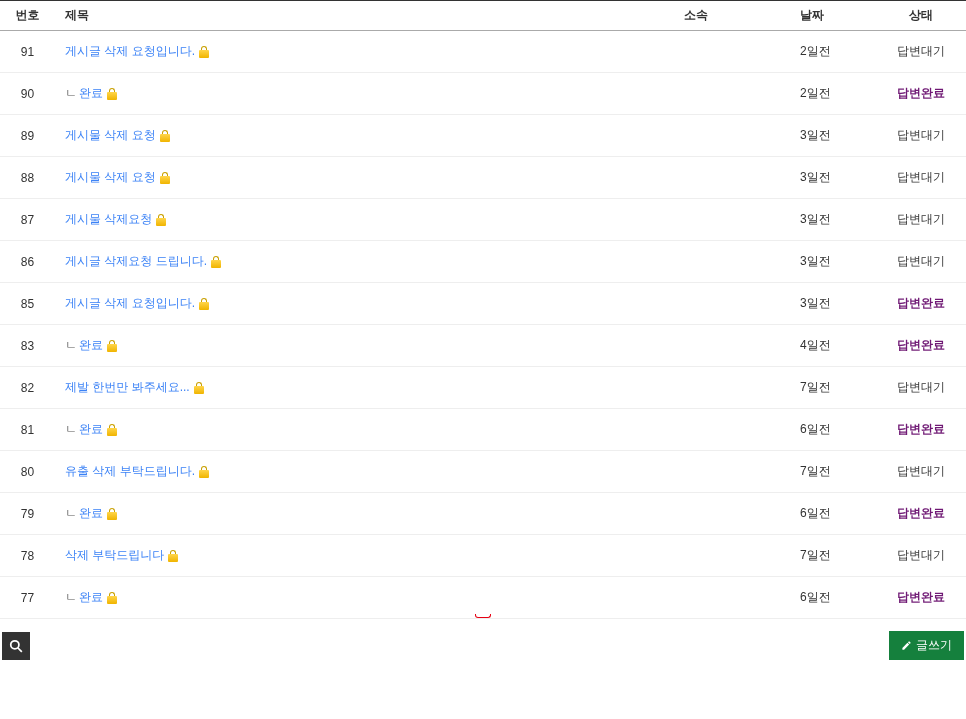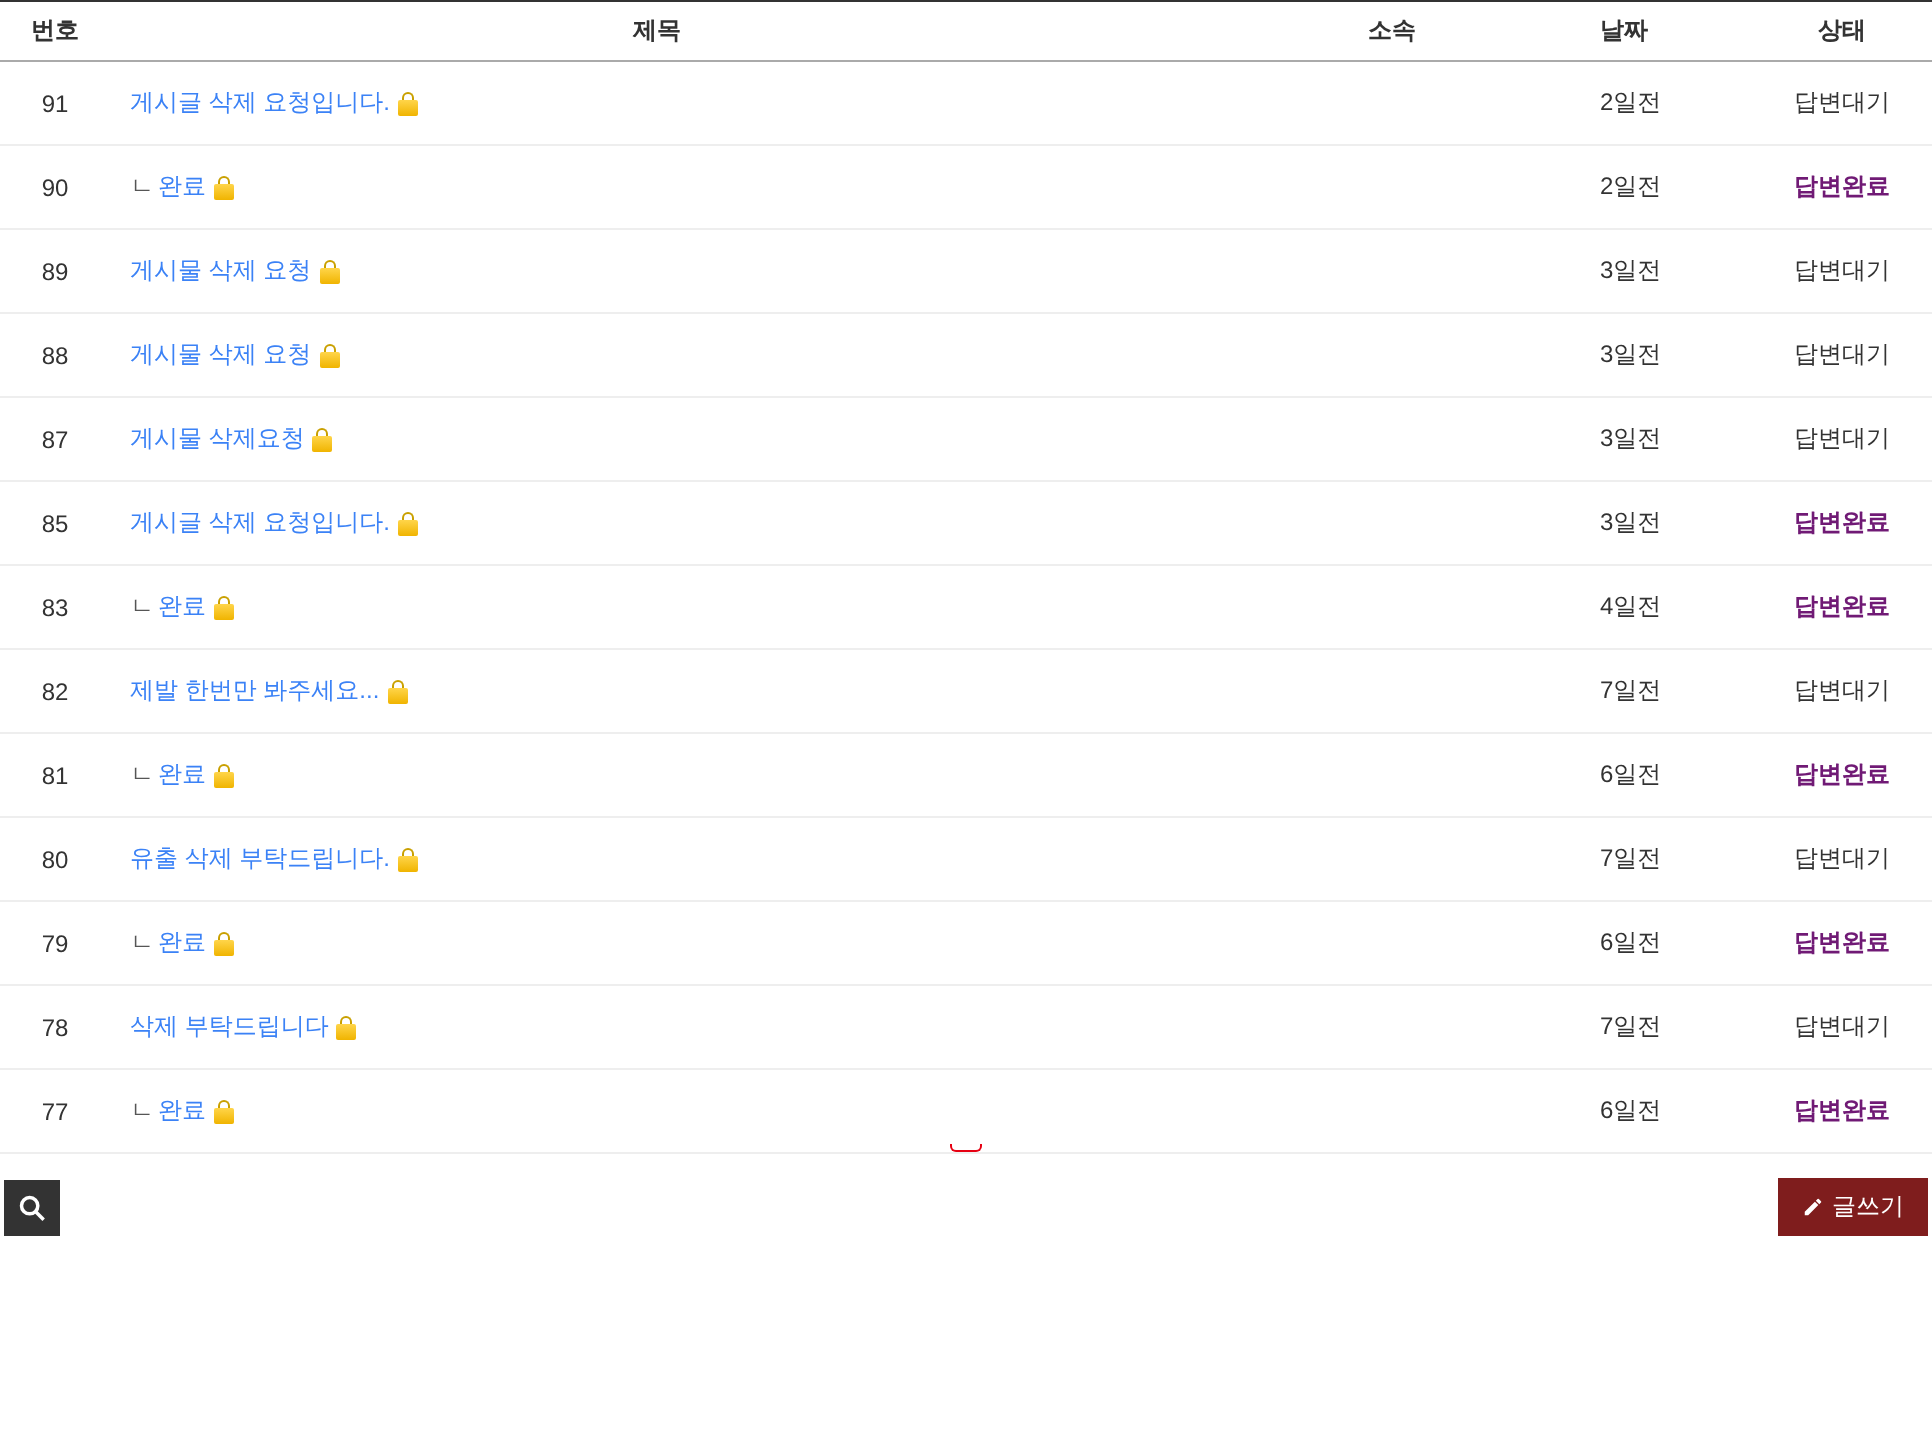--- a/index.html
+++ b/index.html
@@ -36,7 +36,7 @@
   <thead>
     <tr>
       <th class="col-no">번호</th>
-      <th class="col-title" style="text-align:center">제목</th>
+      <th class="col-title" style="">제목</th>
       <th class="col-affil">소속</th>
       <th class="col-date">날짜</th>
       <th class="col-status">상태</th>

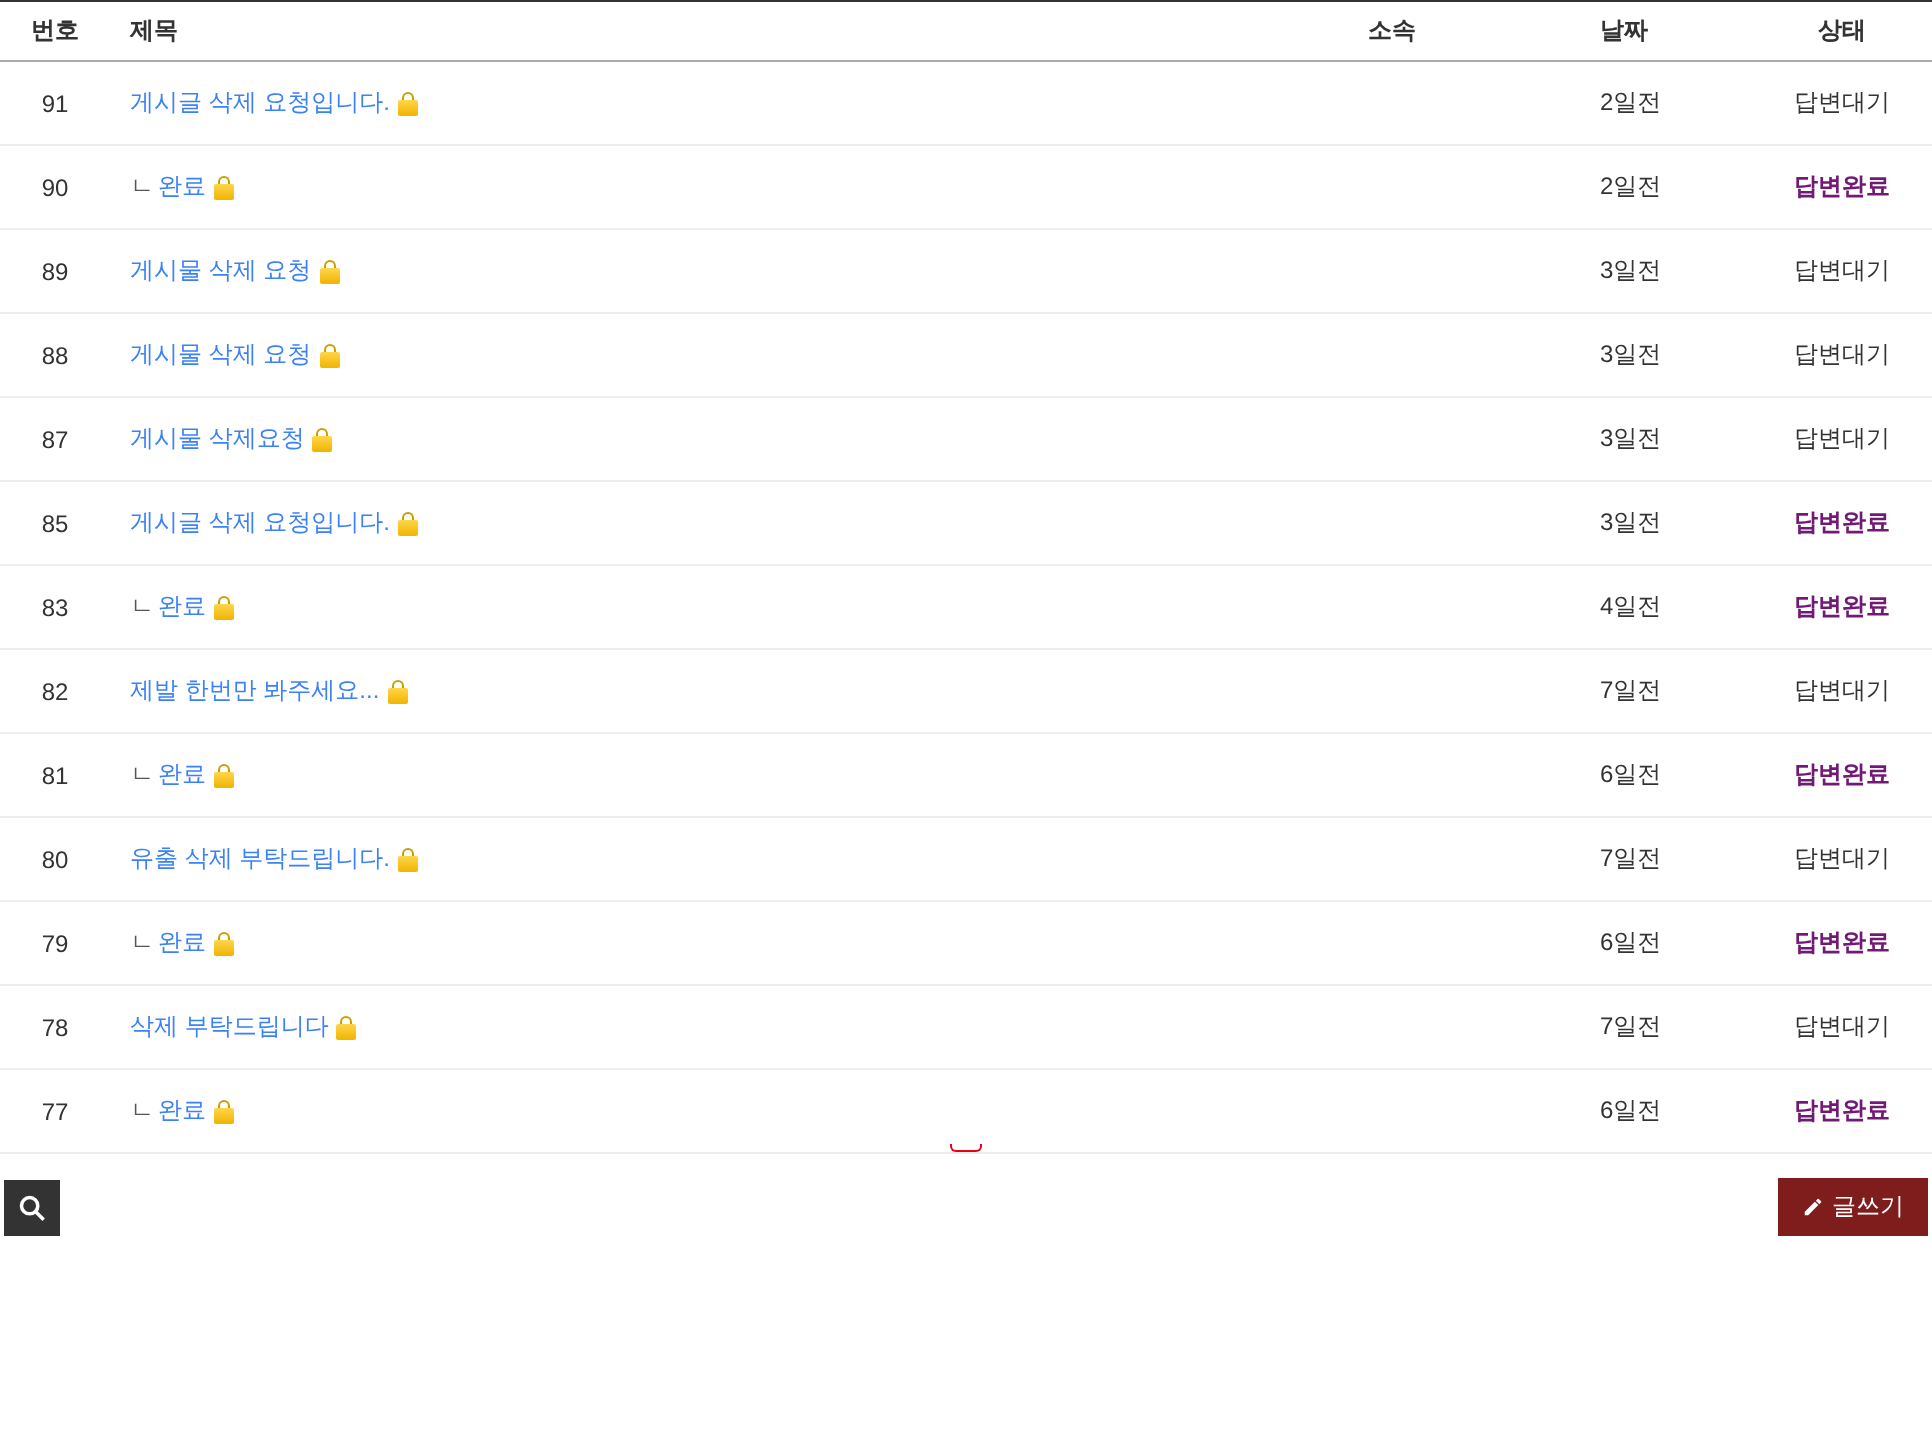--- a/index.html
+++ b/index.html
@@ -79,6 +79,13 @@
         <td class="col-status status-pending">답변대기</td>
       </tr>
       <tr>
+        <td class="col-no">86</td>
+        <td class="col-title"><a class="title-link">게시글 삭제요청 드립니다.</a><span class="lock-icon"></span></td>
+        <td class="col-affil"></td>
+        <td class="col-date">3일전</td>
+        <td class="col-status status-pending">답변대기</td>
+      </tr>
+      <tr>
         <td class="col-no">85</td>
         <td class="col-title"><a class="title-link">게시글 삭제 요청입니다.</a><span class="lock-icon"></span></td>
         <td class="col-affil"></td>

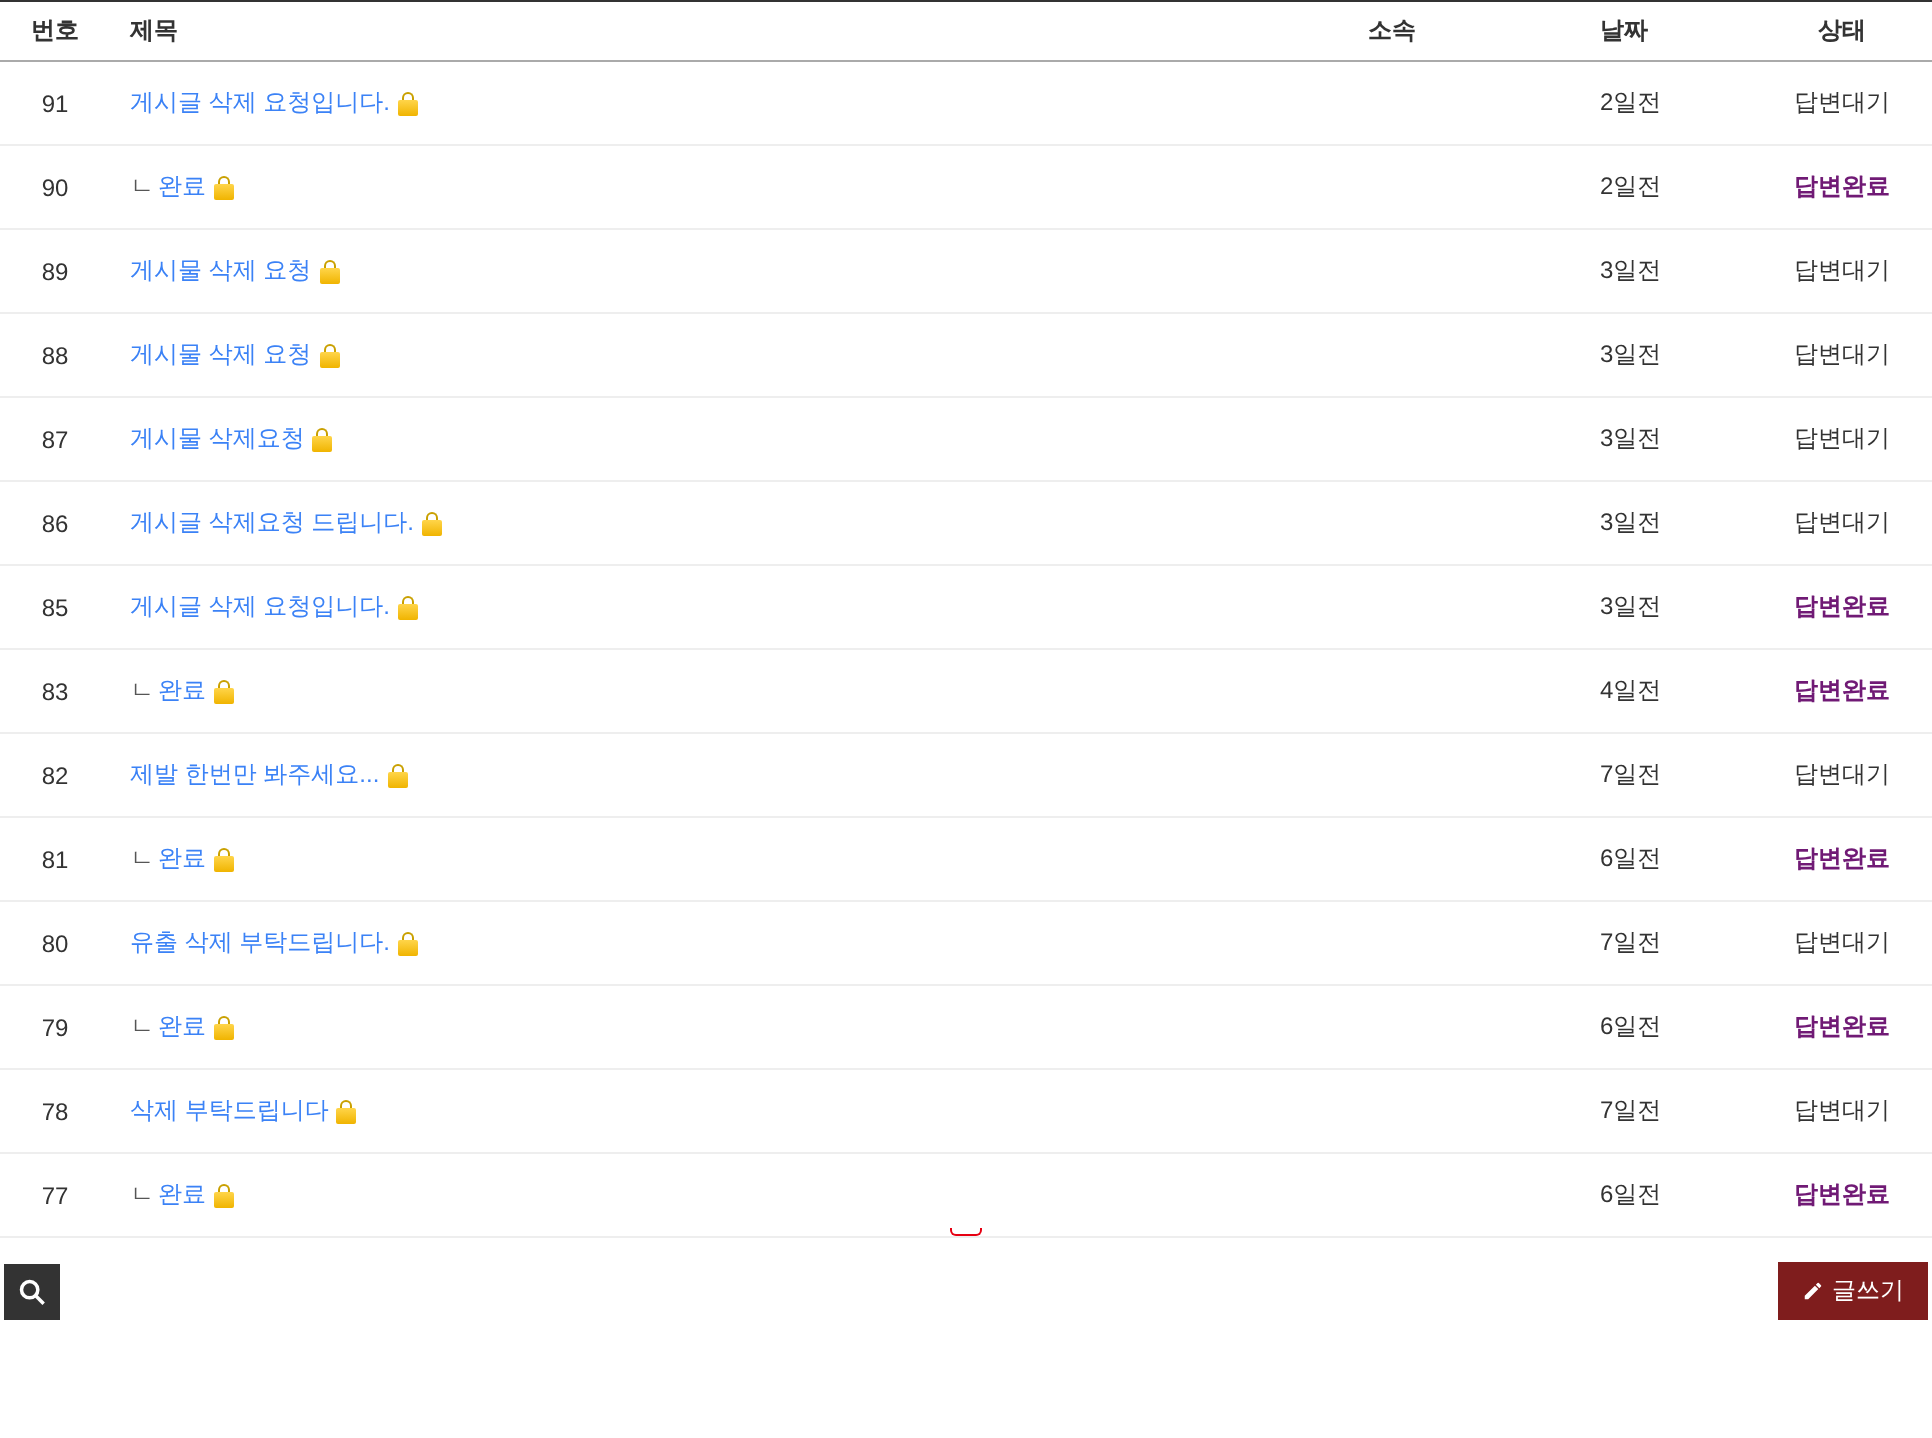--- a/index.html
+++ b/index.html
@@ -24,7 +24,7 @@
 .status-pending { color: #333; }
 .actions { display: flex; justify-content: space-between; align-items: center; margin-top: 10px; padding: 0 2px; }
 .search-btn { width: 28px; height: 28px; background: #333; color: #fff; border: none; display: flex; align-items: center; justify-content: center; cursor: pointer; }
-.write-btn { background: #7f1d1d; color: #fff; border: none; padding: 6px 12px; font-size: 12px; cursor: pointer; display: flex; align-items: center; gap: 4px; }
+.write-btn { background: #15803d; color: #fff; border: none; padding: 6px 12px; font-size: 12px; cursor: pointer; display: flex; align-items: center; gap: 4px; }
 .red-mark { text-align: center; margin-top: -12px; margin-bottom: 4px; }
 .red-mark span { display: inline-block; width: 16px; height: 4px; border: 1px solid #e60012; border-top: none; border-radius: 0 0 3px 3px; }
 svg { display: block; }

